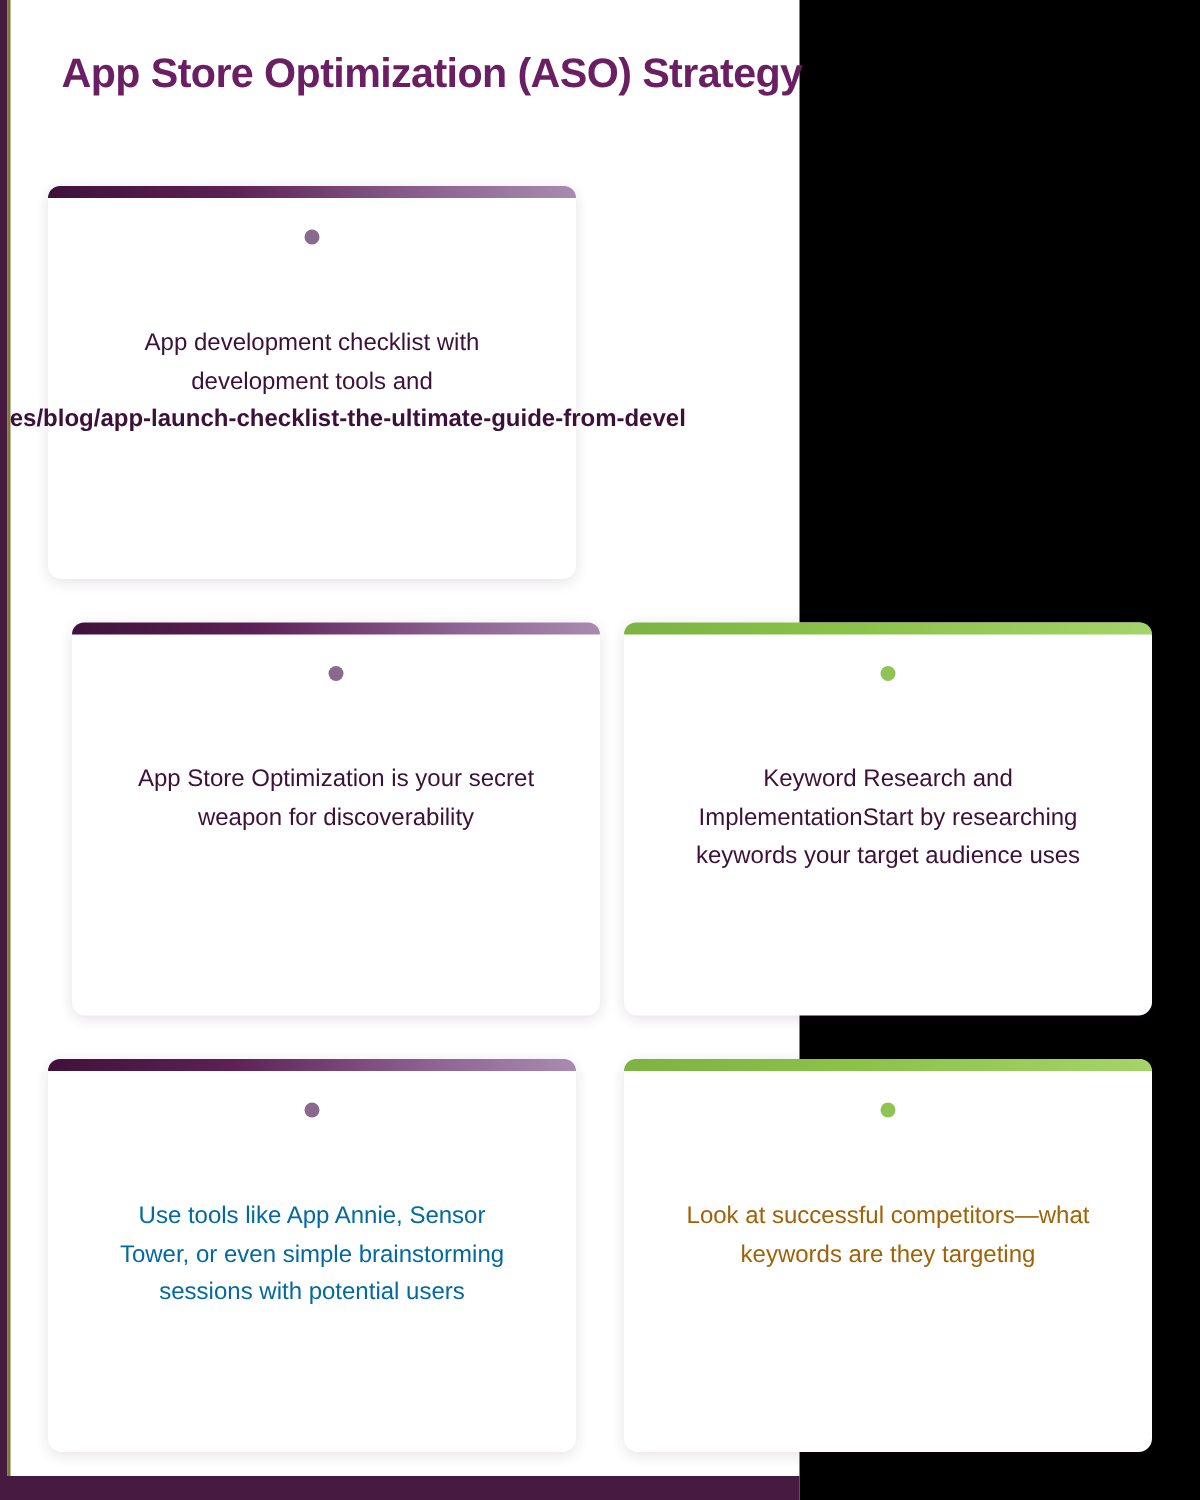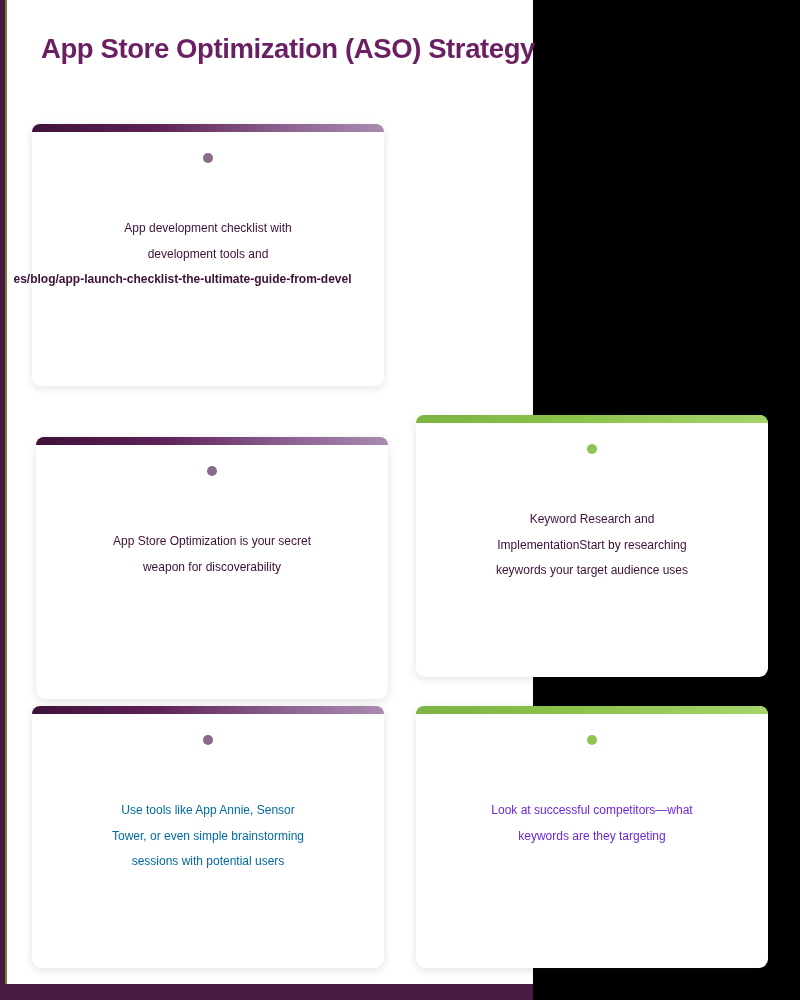--- a/index.html
+++ b/index.html
@@ -117,7 +117,7 @@
     top: 92px;
     width: 100%;
     text-align: center;
-    font-size: 12px;
+    font-size: 16px;
     line-height: 25.6px;
     color: #3c1038;
     white-space: nowrap;

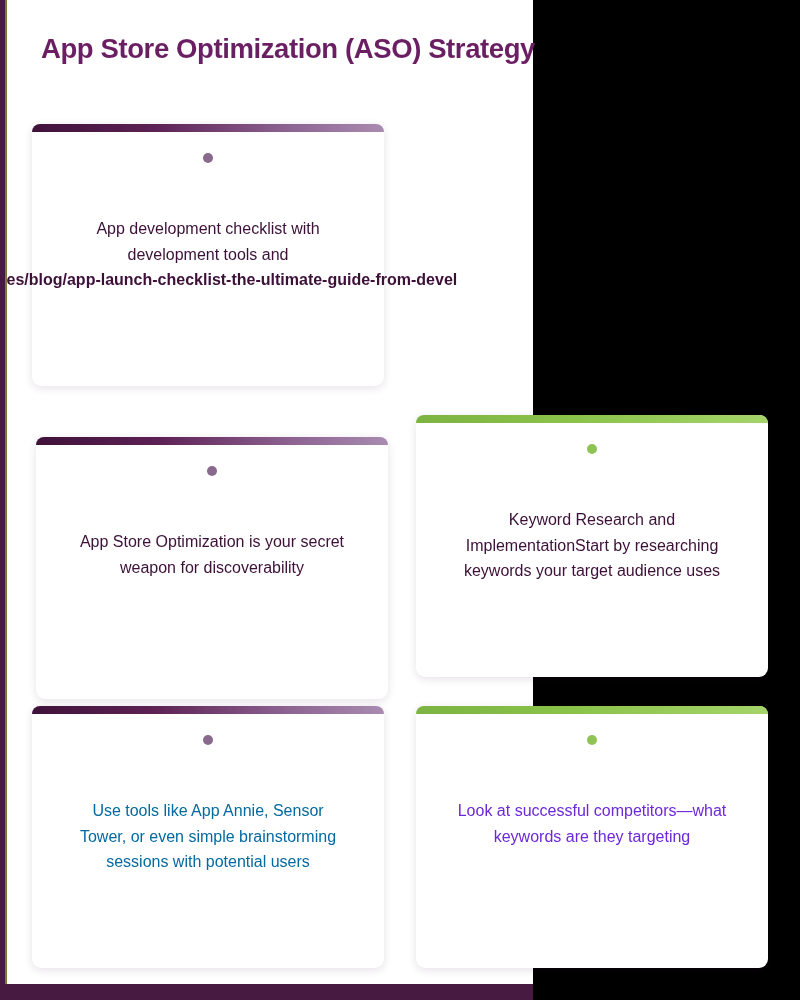--- a/index.html
+++ b/index.html
@@ -147,7 +147,7 @@
       <div class="card-dot purple" style="background: rgb(138, 106, 140);"></div>
       <div class="card-text" style="color: rgb(60, 16, 56);"><span class="line">App development checklist with</span><span class="line">development tools and</span><span class="line overflow" style="display: inline-block; position: relative; left: -25.5px;">es/blog/app-launch-checklist-the-ultimate-guide-from-devel</span></div>
     </div>
-    <div class="card" style="left: 36px; top: 415px; margin-top: 22px;">
+    <div class="card" style="left: 48px; top: 415px;">
       <div class="card-accent purple"></div>
       <div class="card-dot purple" style="background: rgb(138, 106, 140);"></div>
       <div class="card-text" style="color: rgb(60, 16, 56);">

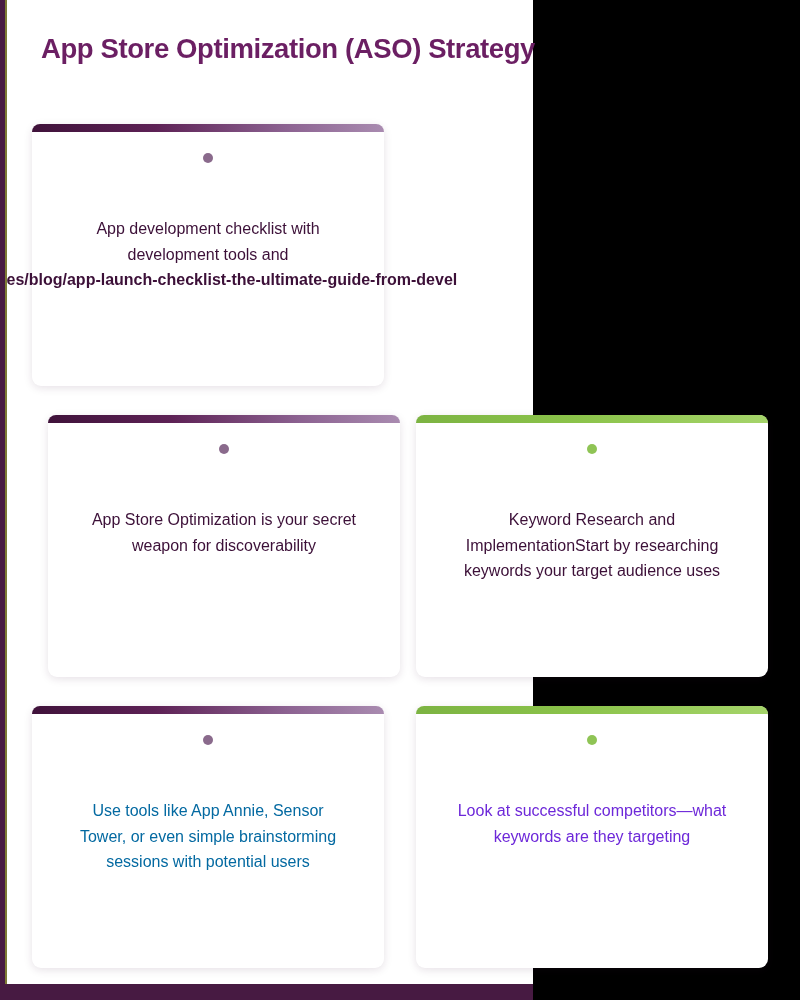--- a/index.html
+++ b/index.html
@@ -176,7 +176,7 @@
     <div class="card" style="left: 416px; top: 706px;">
       <div class="card-accent green"></div>
       <div class="card-dot green" style="background: rgb(143, 196, 85);"></div>
-      <div class="card-text" style="color: #6d28d9;">
+      <div class="card-text" style="color: #a16207;">
         <span class="line">Look at successful competitors—what</span>
         <span class="line">keywords are they targeting</span>
       </div>

